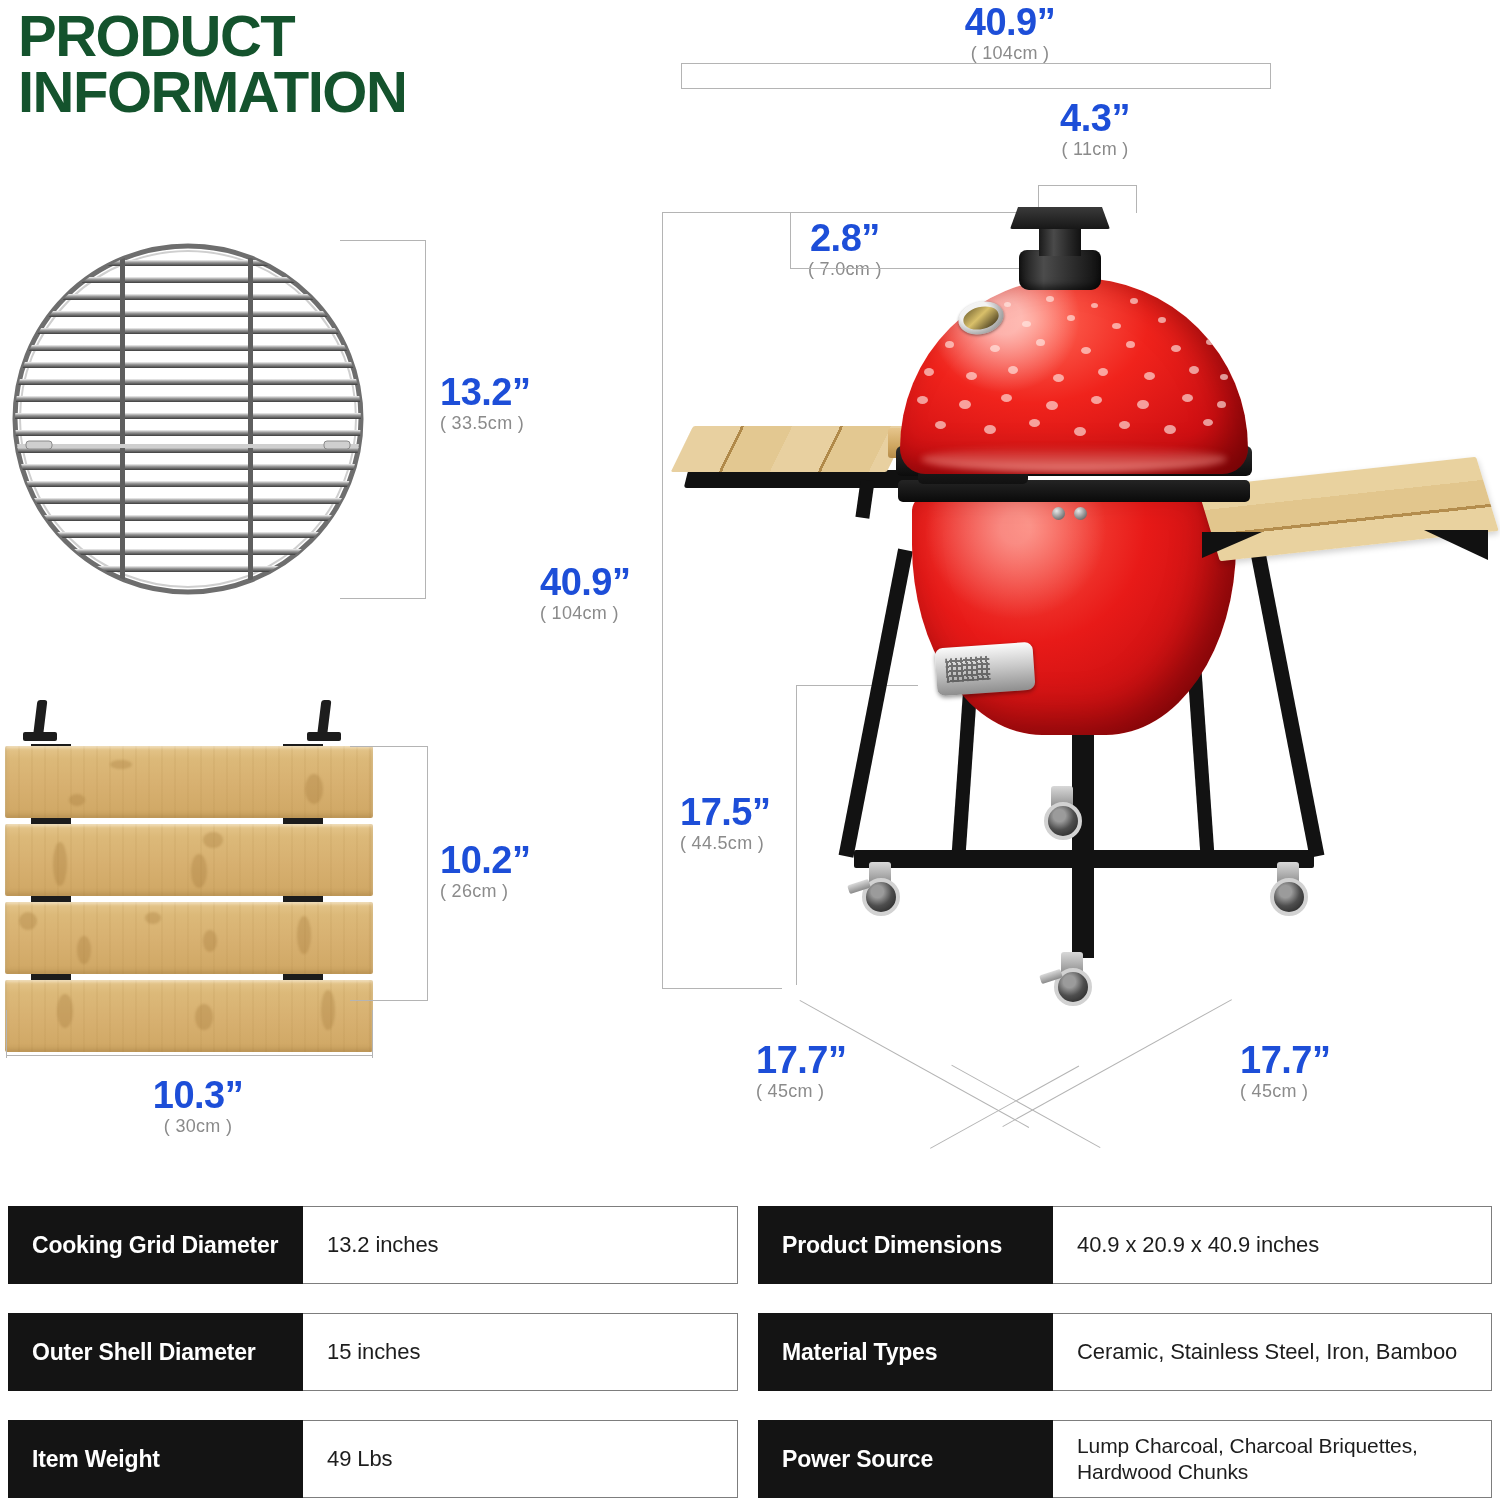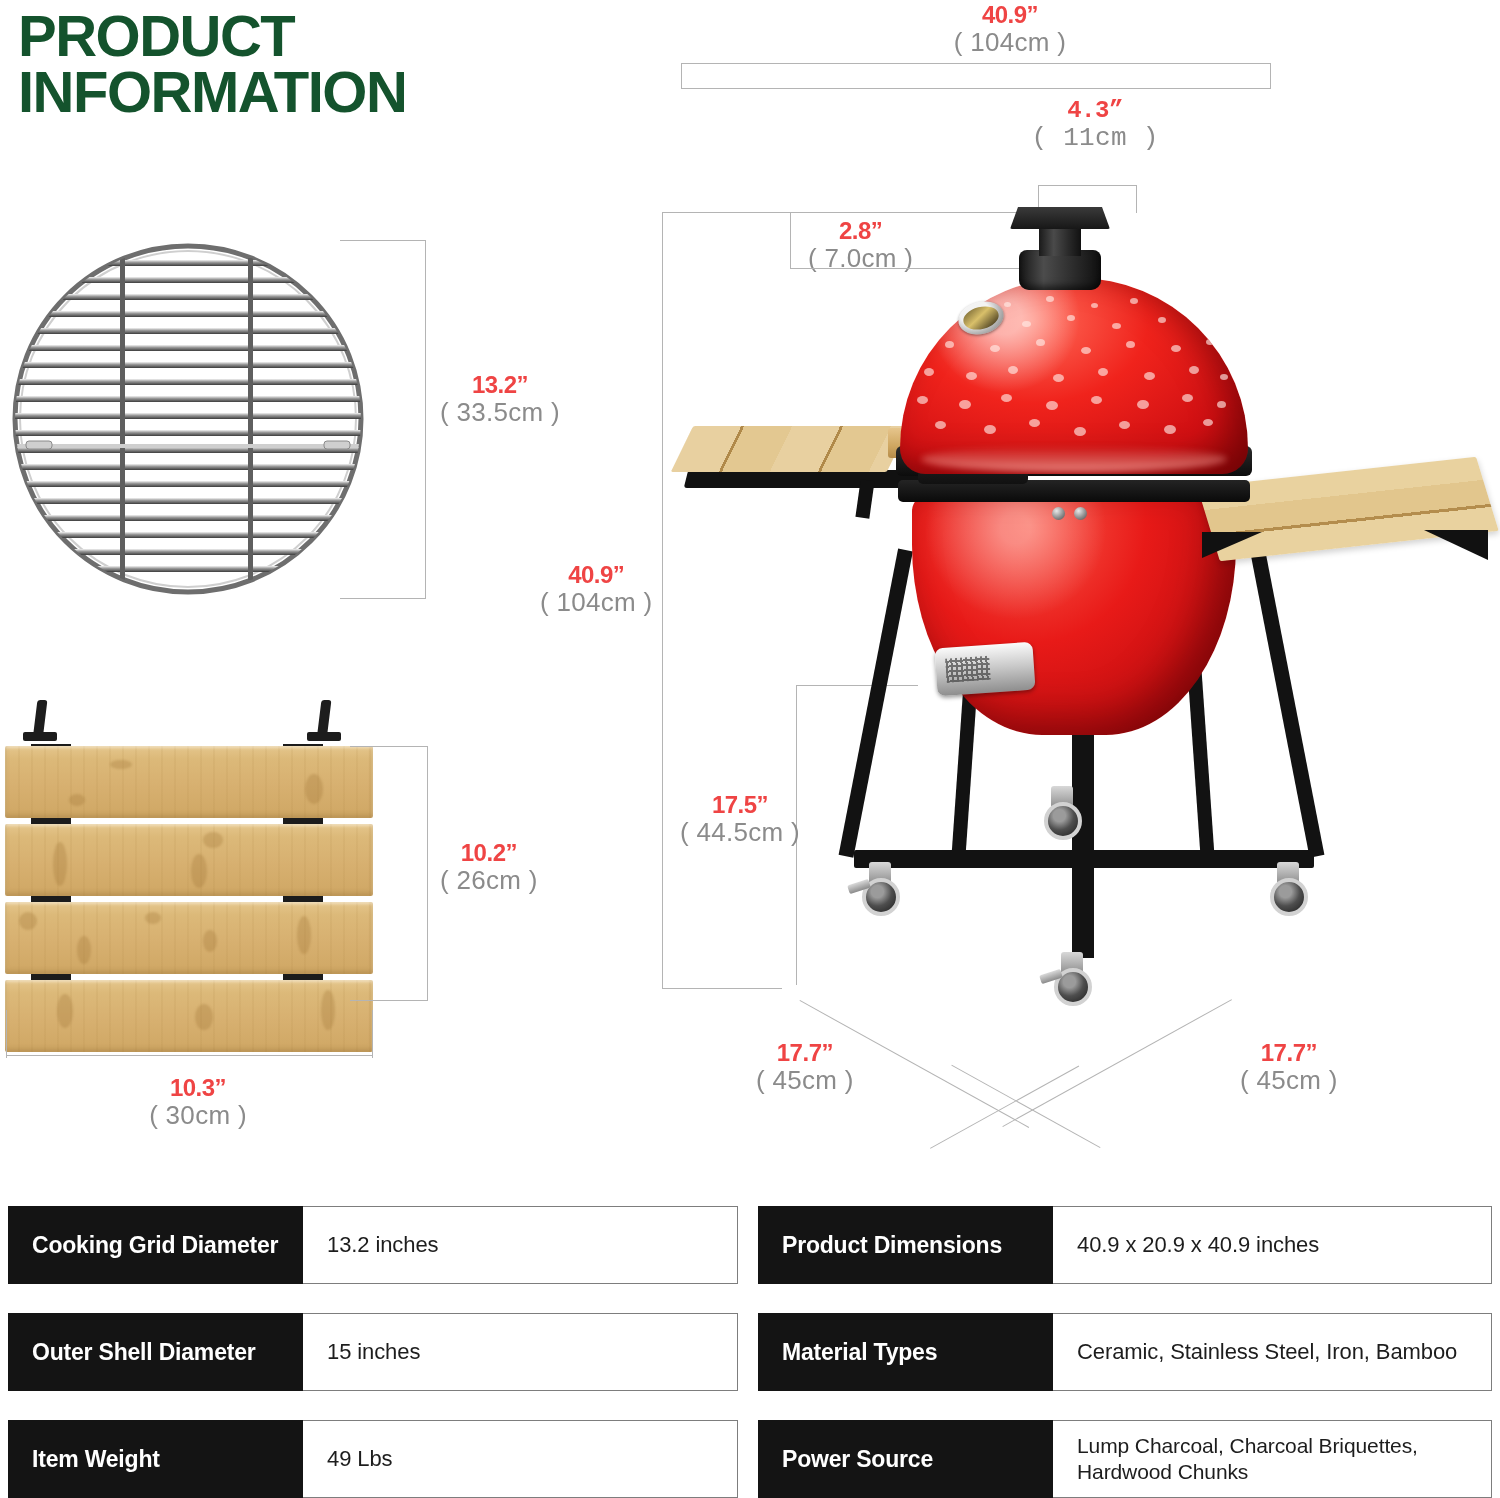--- a/index.html
+++ b/index.html
@@ -23,7 +23,7 @@
   
   .dim { position: absolute; white-space: nowrap; }
   .dim .inch {
-    font-size: 24px; font-weight: 800; color: #ef4444; letter-spacing: -0.5px;
+    font-size: 38px; font-weight: 800; color: #1d4ed8; letter-spacing: -0.5px;
     line-height: 1.08;
     text-align: center;
   }

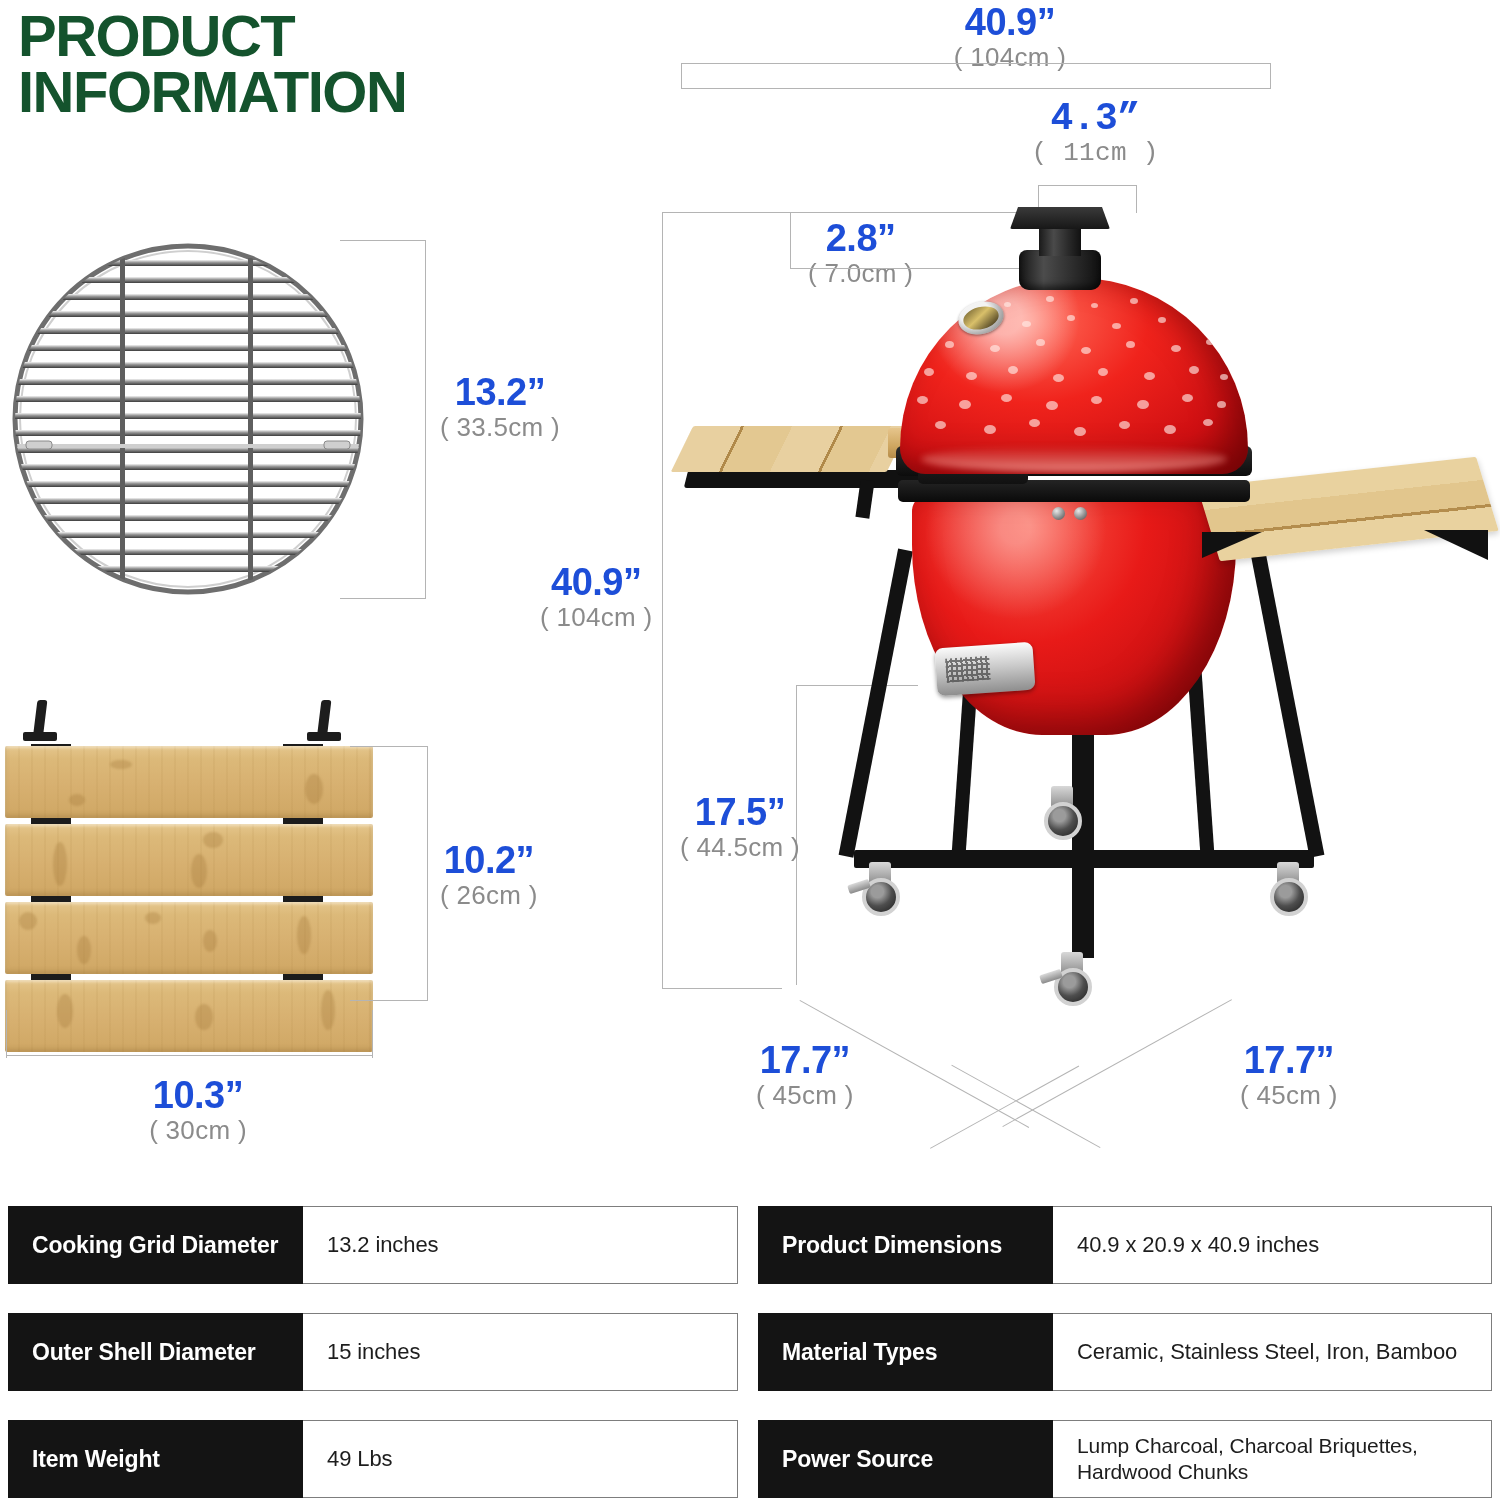--- a/index.html
+++ b/index.html
@@ -28,7 +28,7 @@
     text-align: center;
   }
   .dim .cm {
-    font-size: 26px; font-weight: 400; color: #8b8b8b; letter-spacing: 0.3px;
+    font-size: 18px; font-weight: 400; color: #8b8b8b; letter-spacing: 0.3px;
     line-height: 1.15;
   }
   .dim.center { text-align: center; }

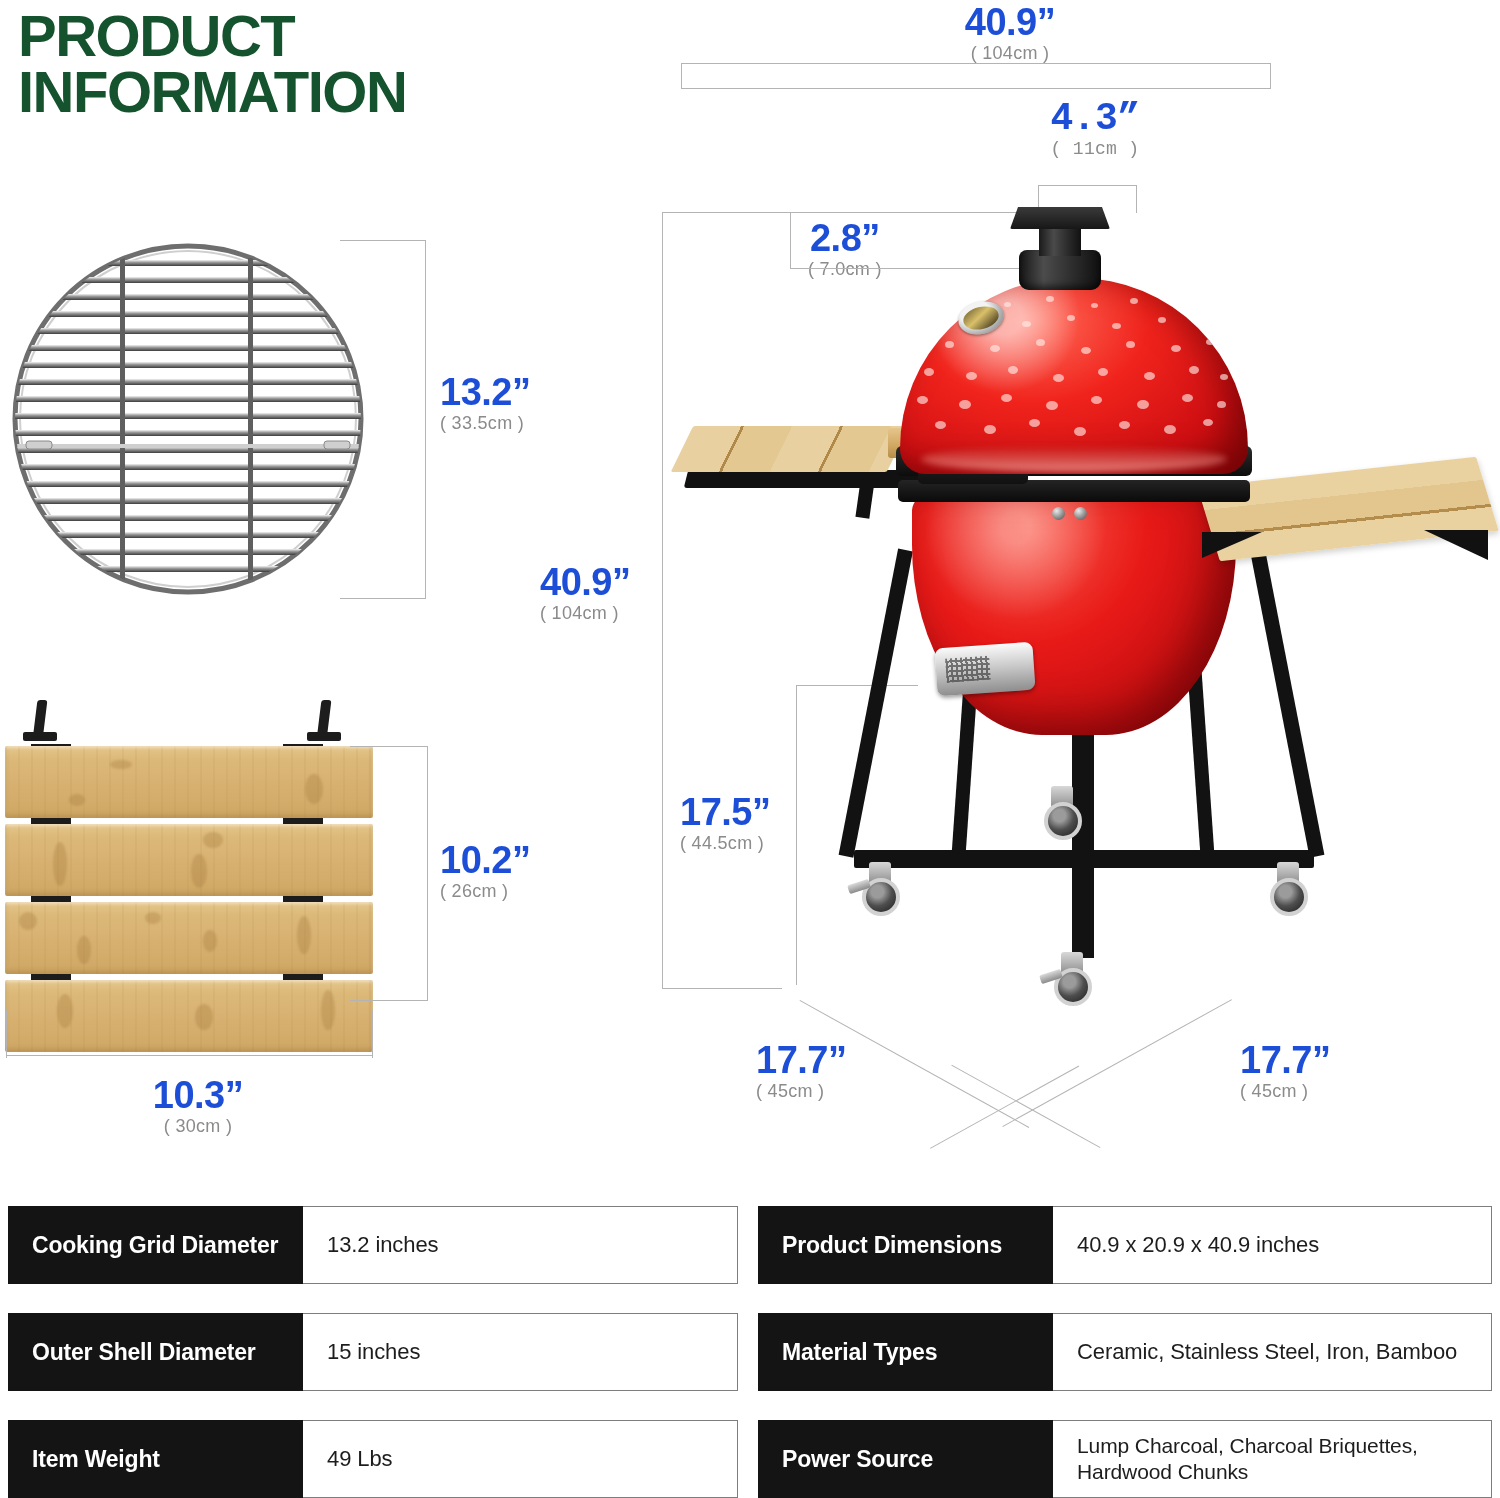--- a/index.html
+++ b/index.html
@@ -332,7 +332,7 @@
   <div class="ln v" style="left:1270px;top:63px;  height:25px;"></div>
   <div class="ln h" style="left:681px; top:88px;  width:590px;"></div>
 
-  <div class="dim center" style="left:985px; top:98px; width:220px;font-family:Liberation Mono, monospace;">
+  <div class="dim center" style="left:985px; top:98px; width:220px;">
     <div class="inch">4.3”</div>
     <div class="cm">( 11cm )</div>
   </div>

